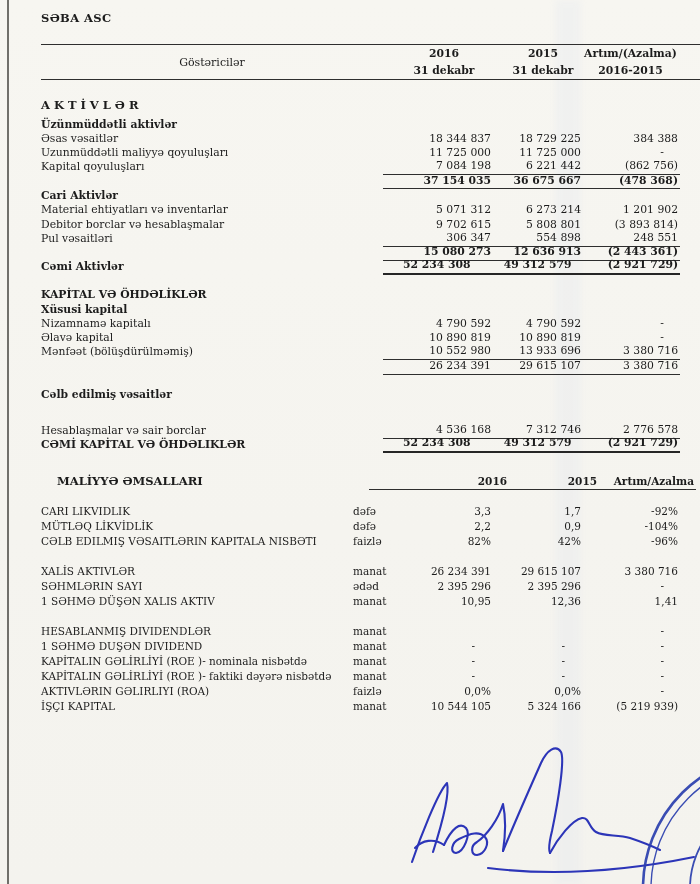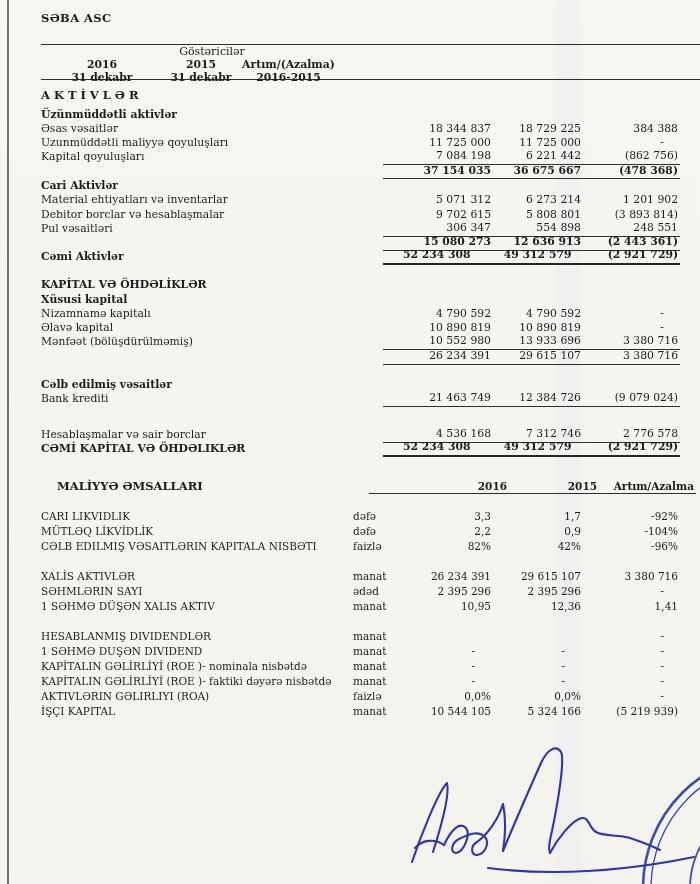--- a/index.html
+++ b/index.html
@@ -28,7 +28,6 @@
     display:flex;align-items:stretch;
     border-top:1.5px solid #2e2e2e;border-bottom:1.5px solid #2e2e2e;
     height:34px;
-    flex-direction:column;
   }
   .h-gost{width:342px;display:flex;align-items:center;justify-content:center;font-size:11px;}
   .h-vals{width:297px;display:flex;}

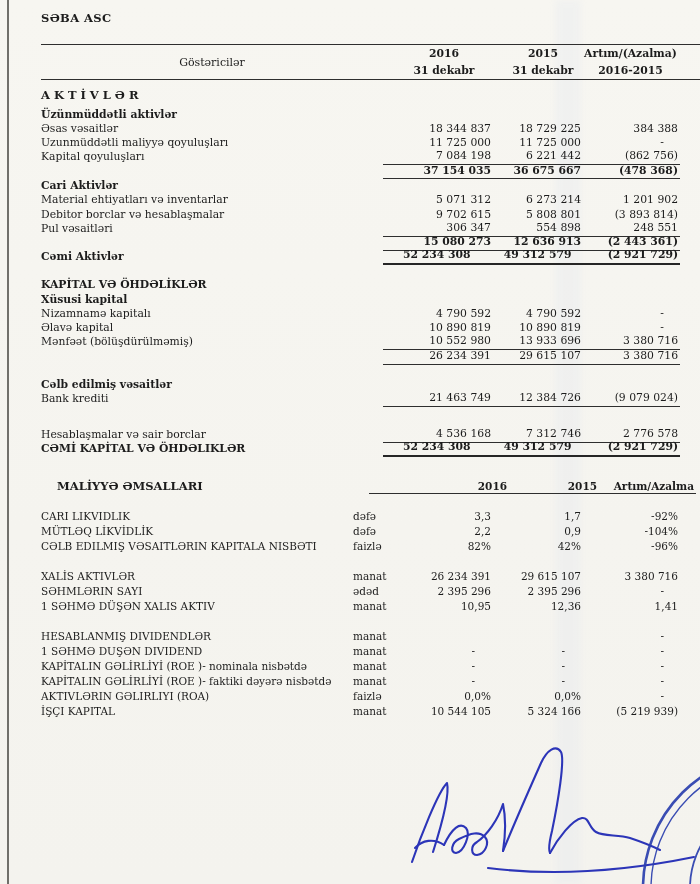--- a/index.html
+++ b/index.html
@@ -37,7 +37,7 @@
   .hc2015{width:90px;padding-left:14px;box-sizing:border-box;}
   .hcdelta{width:99px;}
 
-  .aktivler{margin-top:8px;font-size:11.5px;font-weight:bold;letter-spacing:4px;}
+  .aktivler{margin-top:18px;font-size:11.5px;font-weight:bold;letter-spacing:4px;}
 
   
   .b-rows{margin-top:6px;}

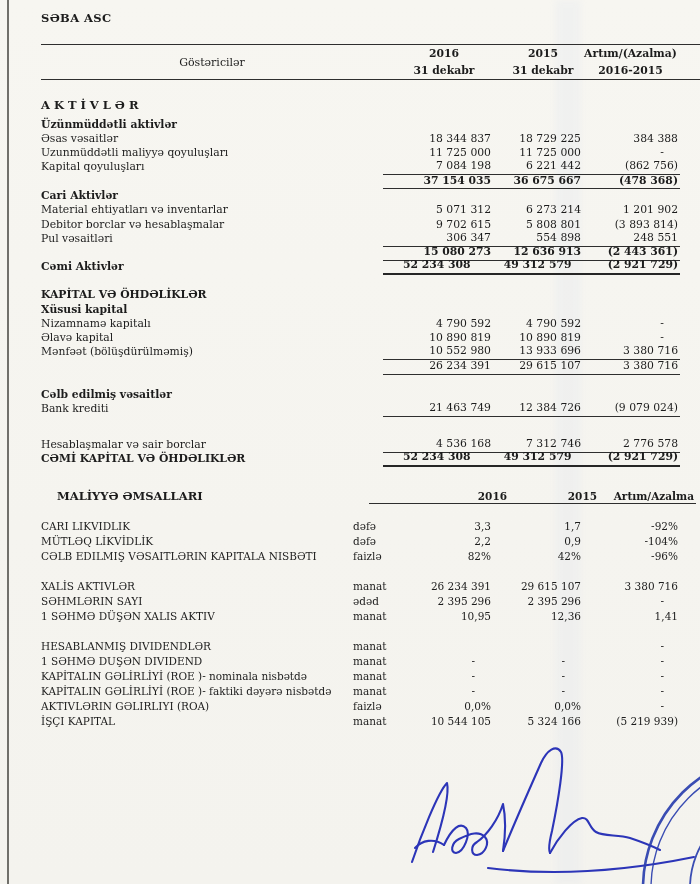--- a/index.html
+++ b/index.html
@@ -266,14 +266,6 @@
         <div class="num cdelta"></div>
       </div>
     </div>
-        <div class="b-row row-item">
-      <div class="cell label">Bank krediti</div>
-      <div class="vals rule-below">
-        <div class="num c2016">21 463 749</div>
-        <div class="num c2015">12 384 726</div>
-        <div class="num cdelta">(9 079 024)</div>
-      </div>
-    </div>
         <div class="b-row row-spacer_lg">
       <div class="cell label"></div>
       <div class="vals">

